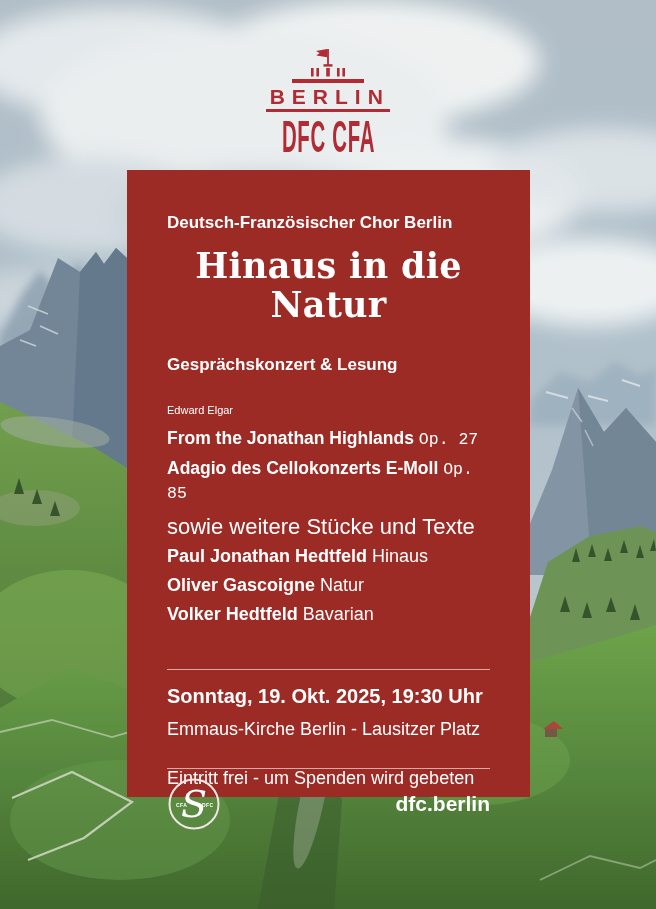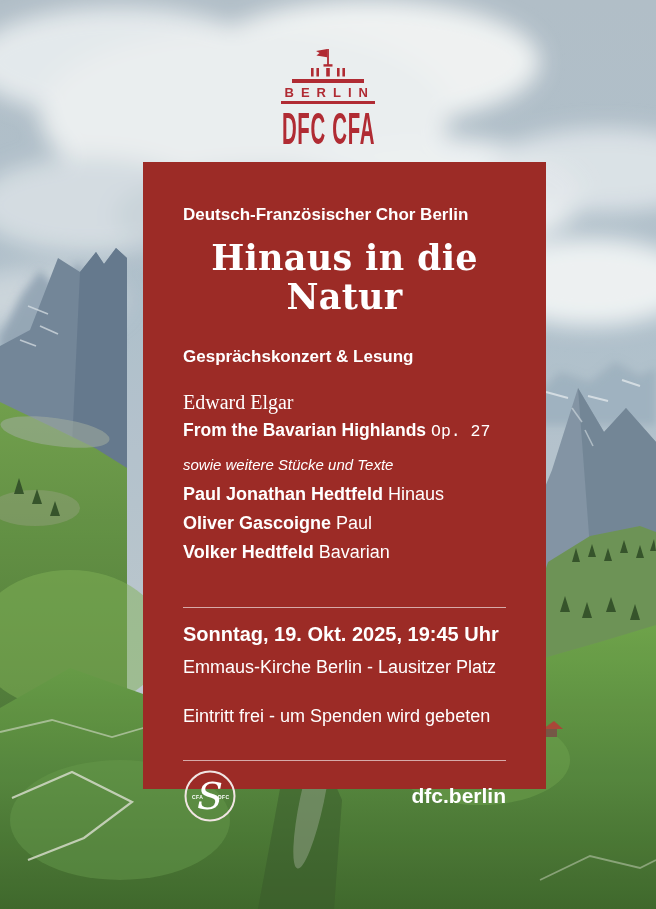--- a/index.html
+++ b/index.html
@@ -17,7 +17,7 @@
   .brand{position:absolute;left:0;top:48px;width:656px;display:flex;flex-direction:column;align-items:center;color:var(--logo-red);}
   .brand .quad{display:block;margin-bottom:1px;}
   .brand .rule{width:72px;height:3.5px;background:var(--logo-red);margin-bottom:3px;}
-  .brand .city{font-weight:700;font-size:13px;letter-spacing:7px;text-indent:3.5px;border-bottom:3px solid var(--logo-red);padding-bottom:2px;line-height:1;}
+  .brand .city{font-weight:700;font-size:21px;letter-spacing:7px;text-indent:3.5px;border-bottom:3px solid var(--logo-red);padding-bottom:2px;line-height:1;}
   .brand .org{font-weight:700;font-size:30px;line-height:1;letter-spacing:1px;transform:scale(0.68,1.5);transform-origin:50% 12%;margin-top:4px;}
 
   

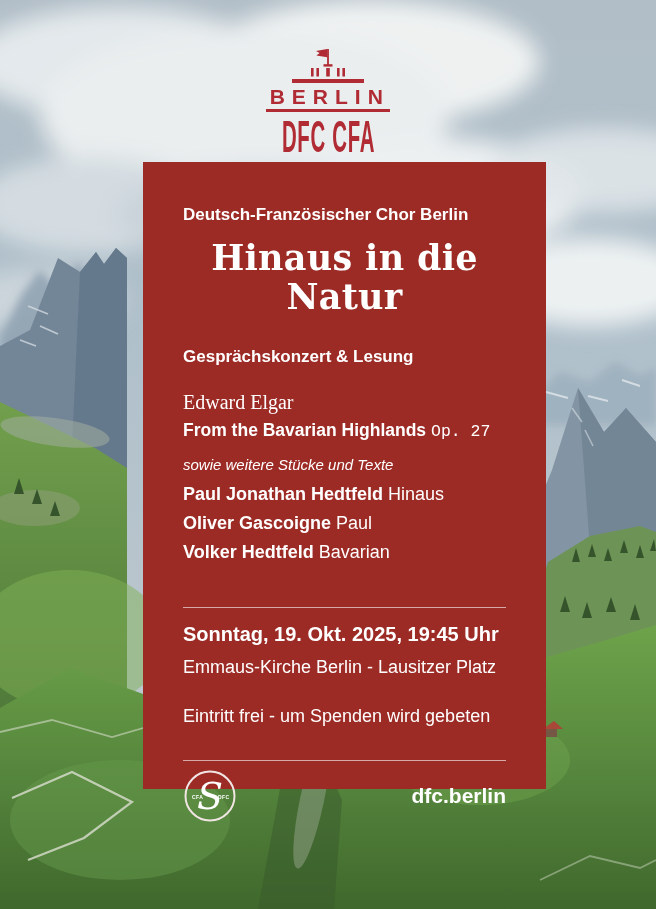--- a/index.html
+++ b/index.html
@@ -21,7 +21,7 @@
   .brand .org{font-weight:700;font-size:30px;line-height:1;letter-spacing:1px;transform:scale(0.68,1.5);transform-origin:50% 12%;margin-top:4px;}
 
   
-  .card{position:absolute;left:127px;top:162px;width:403px;height:627px;background:var(--card-red);color:var(--text-white);padding:43px 40px 0 40px;margin-left:16px;}
+  .card{position:absolute;left:127px;top:170px;width:403px;height:627px;background:var(--card-red);color:var(--text-white);padding:43px 40px 0 40px;}
   .card p,.card h1{margin:0;}
   .kicker{font-size:17px;line-height:20px;font-weight:700;}
   .title{font-family:"DejaVu Serif","Liberation Serif",serif;font-weight:700;font-size:35px;line-height:39px;margin-top:13px !important;letter-spacing:.3px;text-align:center;}

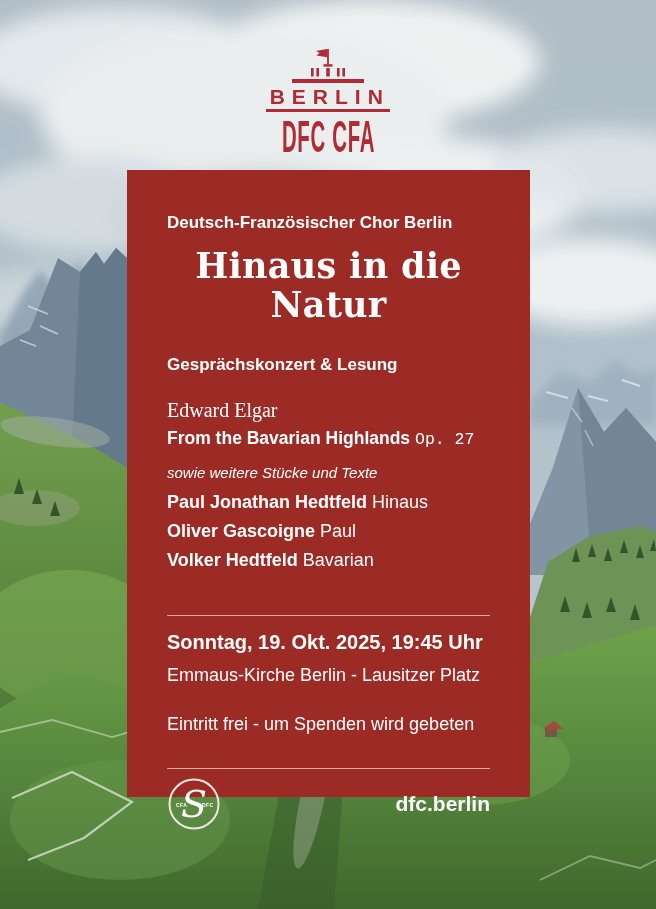--- a/index.html
+++ b/index.html
@@ -26,7 +26,7 @@
   .kicker{font-size:17px;line-height:20px;font-weight:700;}
   .title{font-family:"DejaVu Serif","Liberation Serif",serif;font-weight:700;font-size:35px;line-height:39px;margin-top:13px !important;letter-spacing:.3px;text-align:center;}
   .subtitle{font-size:17px;line-height:20px;font-weight:700;margin-top:31px !important;}
-  .composer{font-size:20px;line-height:21px;margin-top:25px !important;font-family:Liberation Serif, serif;}
+  .composer{font-size:11px;line-height:21px;margin-top:25px !important;}
   .piece{font-size:17.5px;line-height:22px;margin-top:6px !important;}
   .piece .t{font-weight:700;}
   .piece .op{font-weight:400;font-size:16.5px;font-family:Liberation Mono, monospace;}

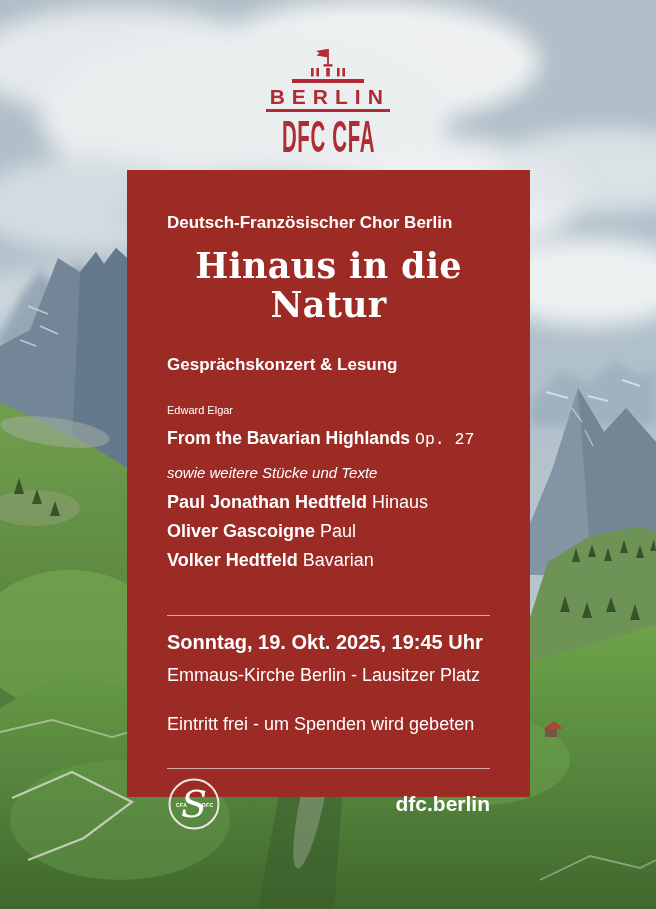--- a/index.html
+++ b/index.html
@@ -179,7 +179,7 @@
 
     <p class="composer">Edward Elgar</p>
     <p class="piece">
-      <span class="t">From the Bavarian Highlands</span>
+      <span class="t">From the Jonathan Highlands</span>
       <span class="op">Op. 27</span>
     </p>
     <p class="more">sowie weitere Stücke und Texte</p>

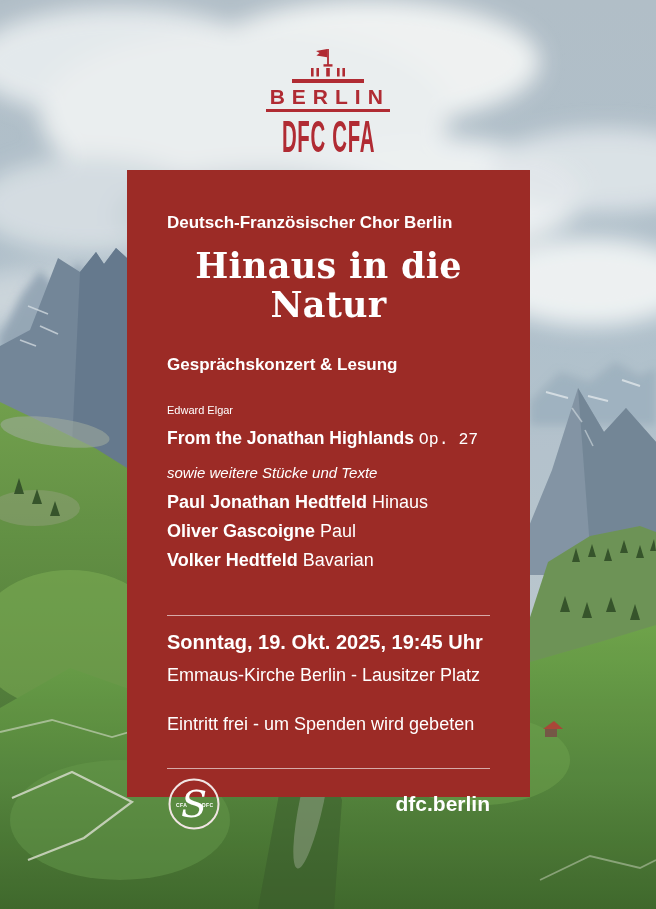--- a/index.html
+++ b/index.html
@@ -182,6 +182,10 @@
       <span class="t">From the Jonathan Highlands</span>
       <span class="op">Op. 27</span>
     </p>
+    <p class="piece">
+      <span class="t">Adagio des Cellokonzerts E-Moll</span>
+      <span class="op">Op. 85</span>
+    </p>
     <p class="more">sowie weitere Stücke und Texte</p>
 
     <p class="performer">

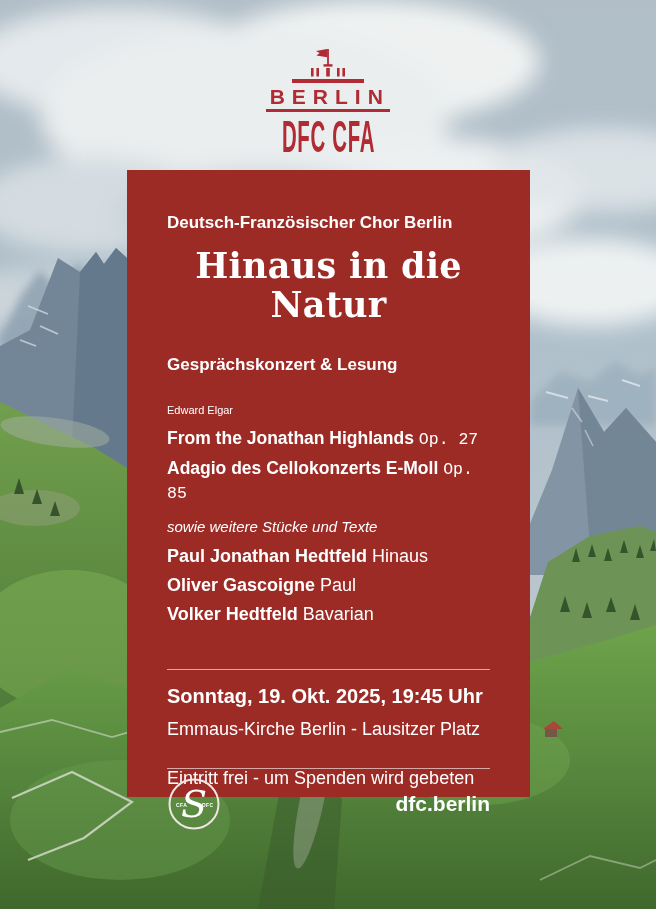--- a/index.html
+++ b/index.html
@@ -30,7 +30,7 @@
   .piece{font-size:17.5px;line-height:22px;margin-top:6px !important;}
   .piece .t{font-weight:700;}
   .piece .op{font-weight:400;font-size:16.5px;font-family:Liberation Mono, monospace;}
-  .more{font-size:15px;line-height:22px;margin-top:11px !important;font-style:italic;}
+  .more{font-size:22px;line-height:22px;margin-top:11px !important;}
   .performer{font-size:18px;line-height:22px;margin-top:7px !important;}
   .performer:first-of-type{margin-top:48px !important;}
   .performer .n{font-weight:700;}

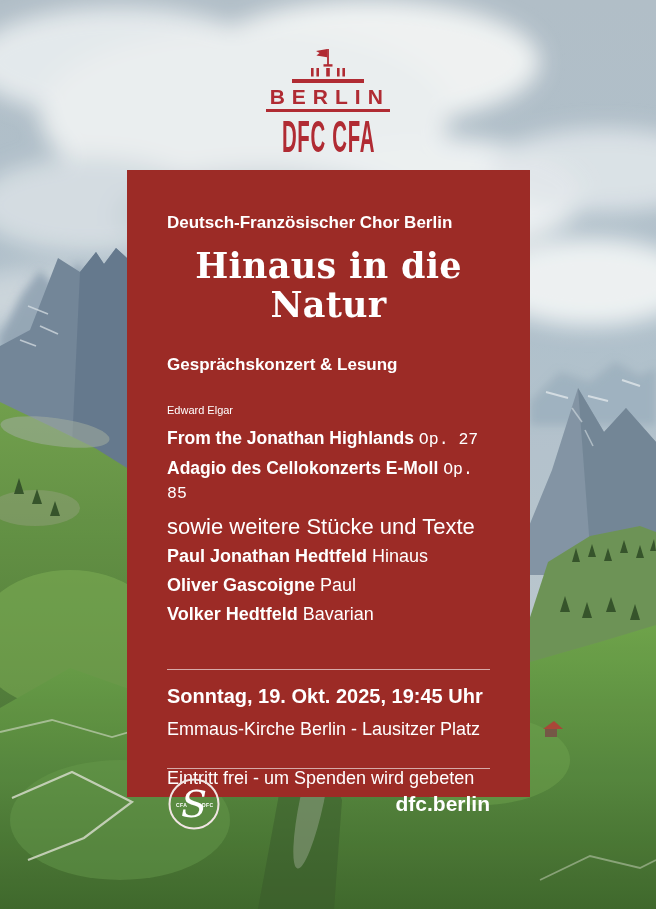--- a/index.html
+++ b/index.html
@@ -194,7 +194,7 @@
     </p>
     <p class="performer">
       <span class="n">Oliver Gascoigne</span>
-      <span class="r">Paul</span>
+      <span class="r">Natur</span>
     </p>
     <p class="performer">
       <span class="n">Volker Hedtfeld</span>

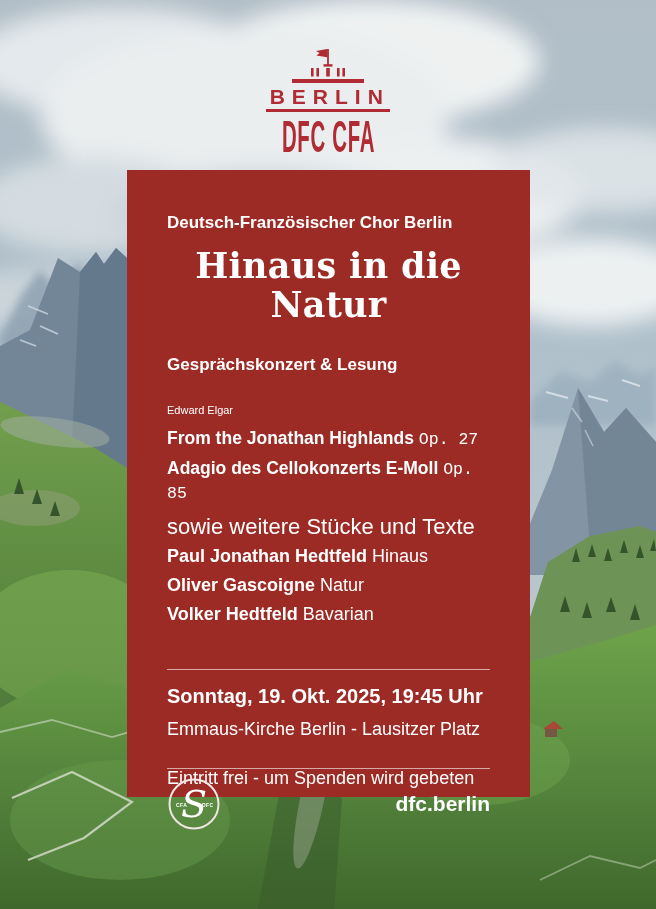--- a/index.html
+++ b/index.html
@@ -203,7 +203,7 @@
 
     <hr class="divider">
 
-    <p class="date">Sonntag, 19. Okt. 2025, 19:45 Uhr</p>
+    <p class="date">Sonntag, 19. Okt. 2025, 19:30 Uhr</p>
     <p class="venue">Emmaus-Kirche Berlin - Lausitzer Platz</p>
     <p class="admission">Eintritt frei - um Spenden wird gebeten</p>
 

